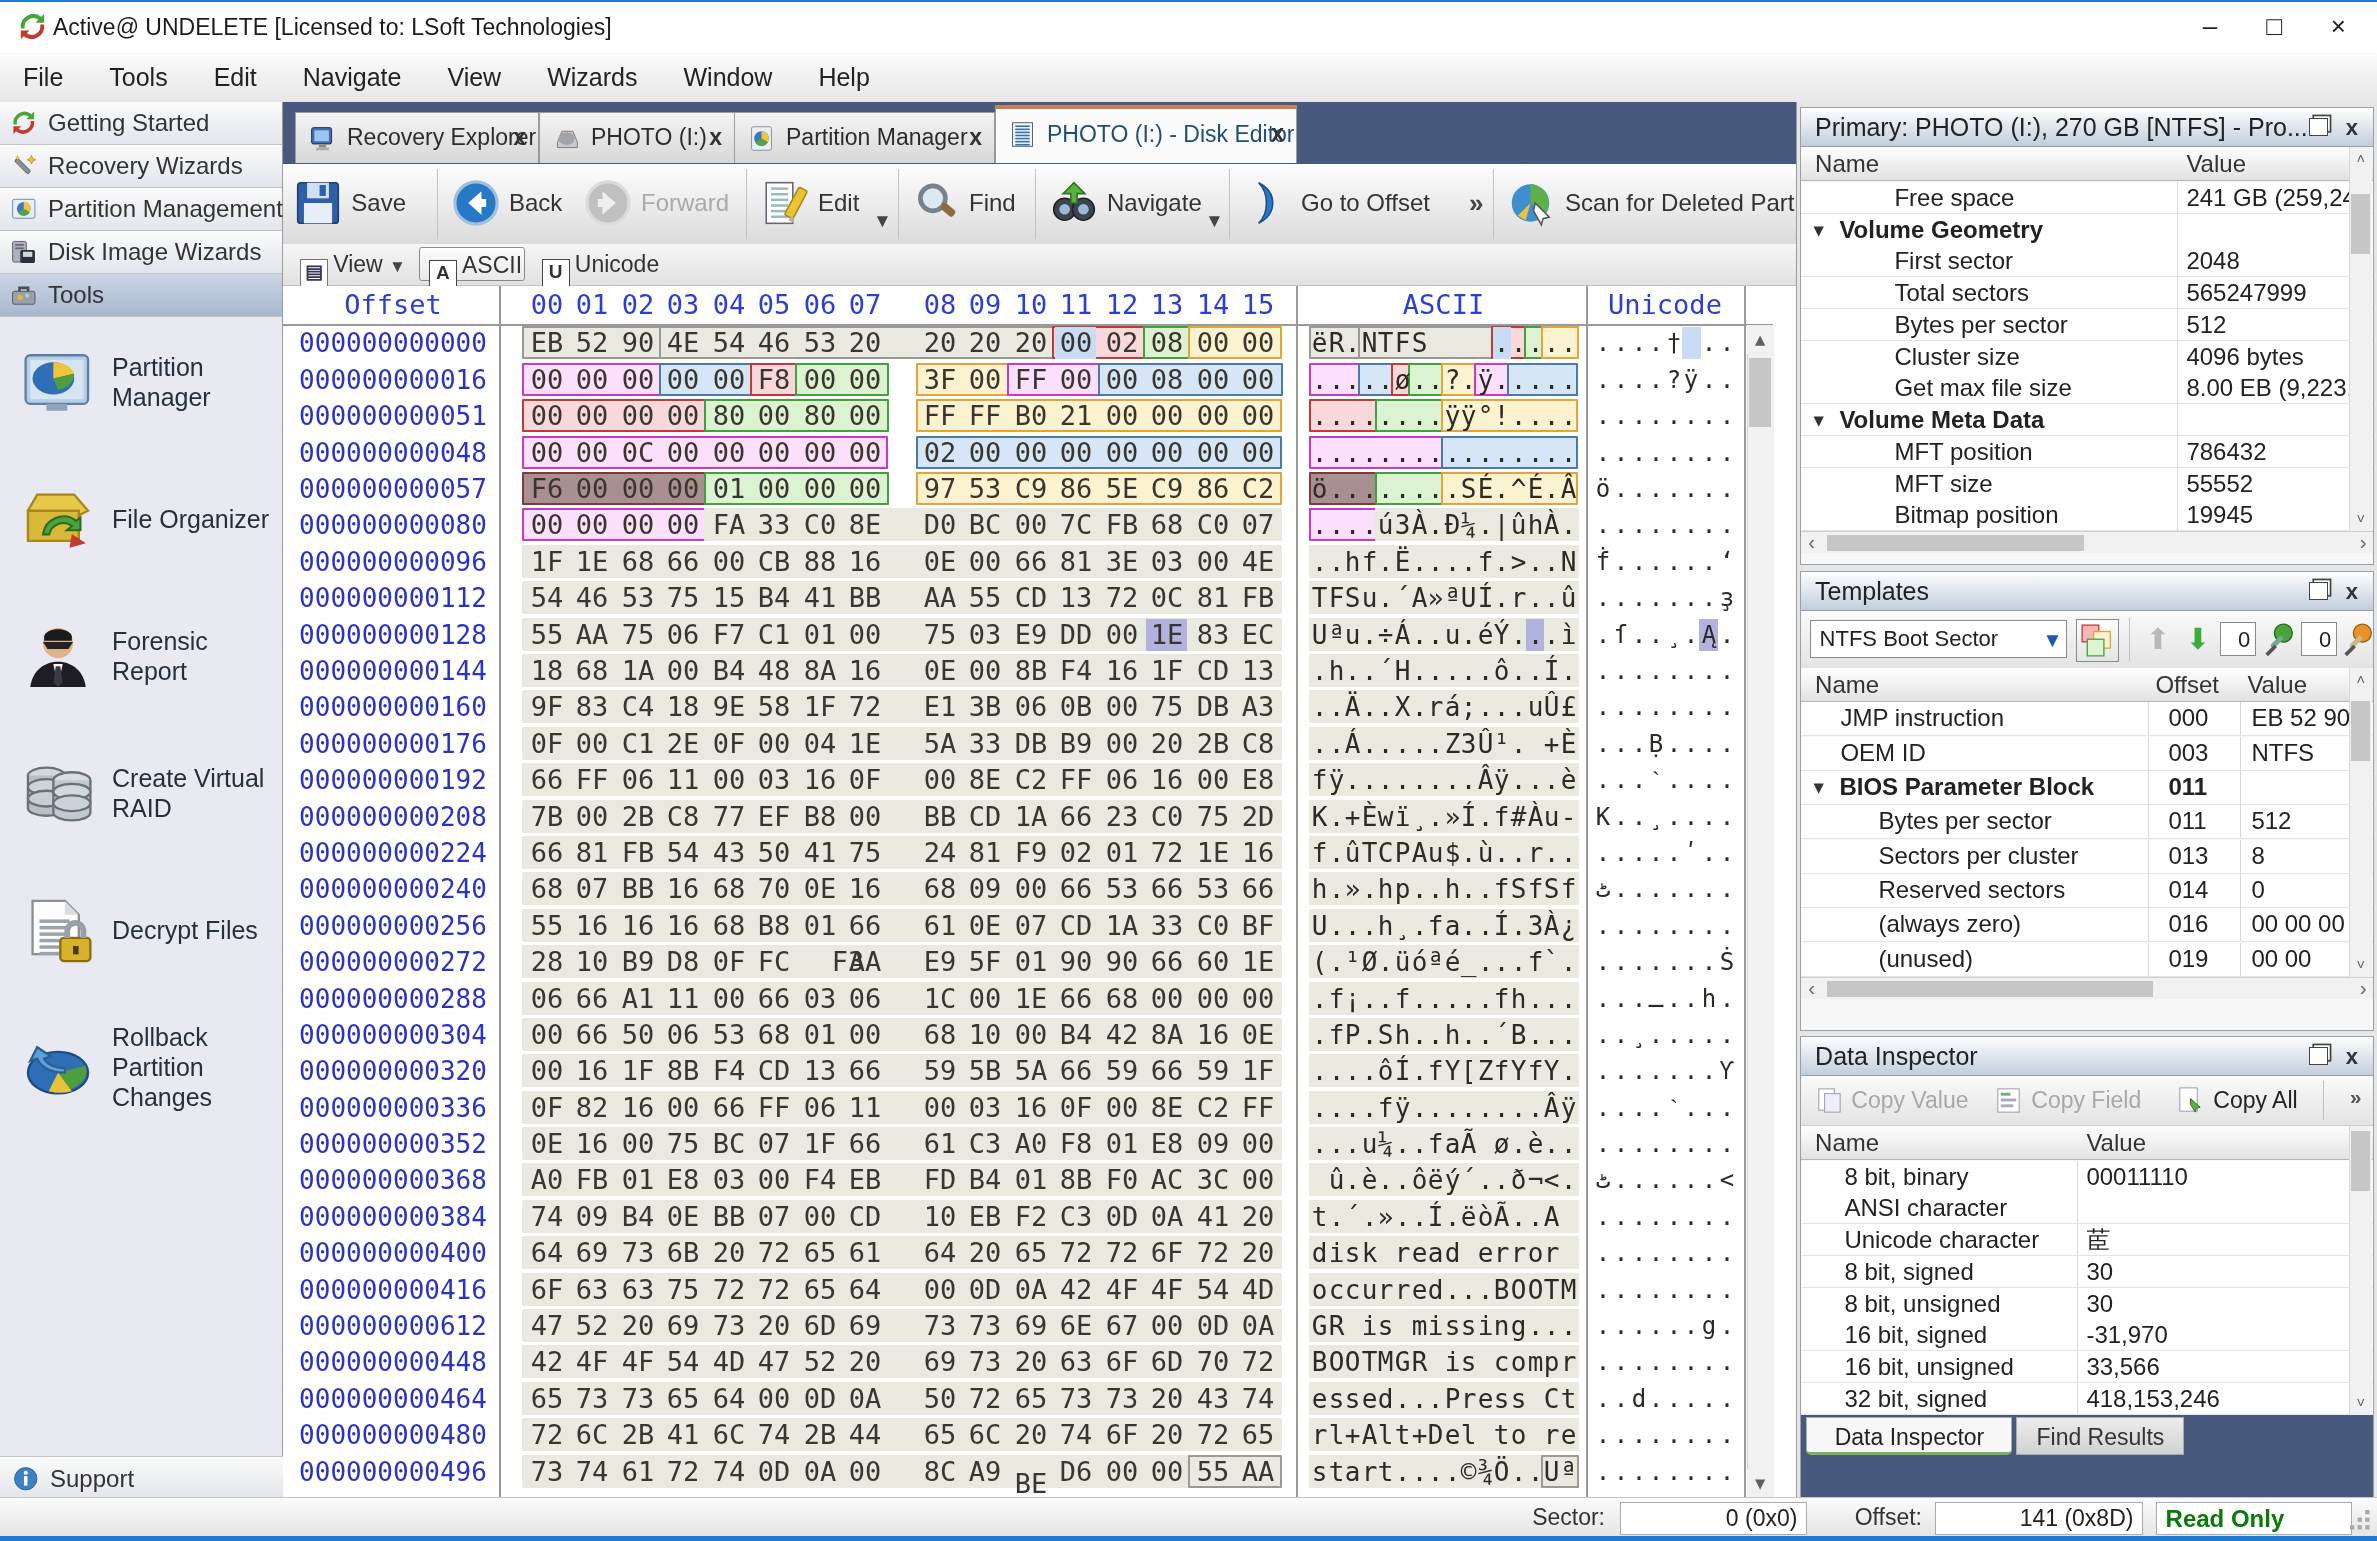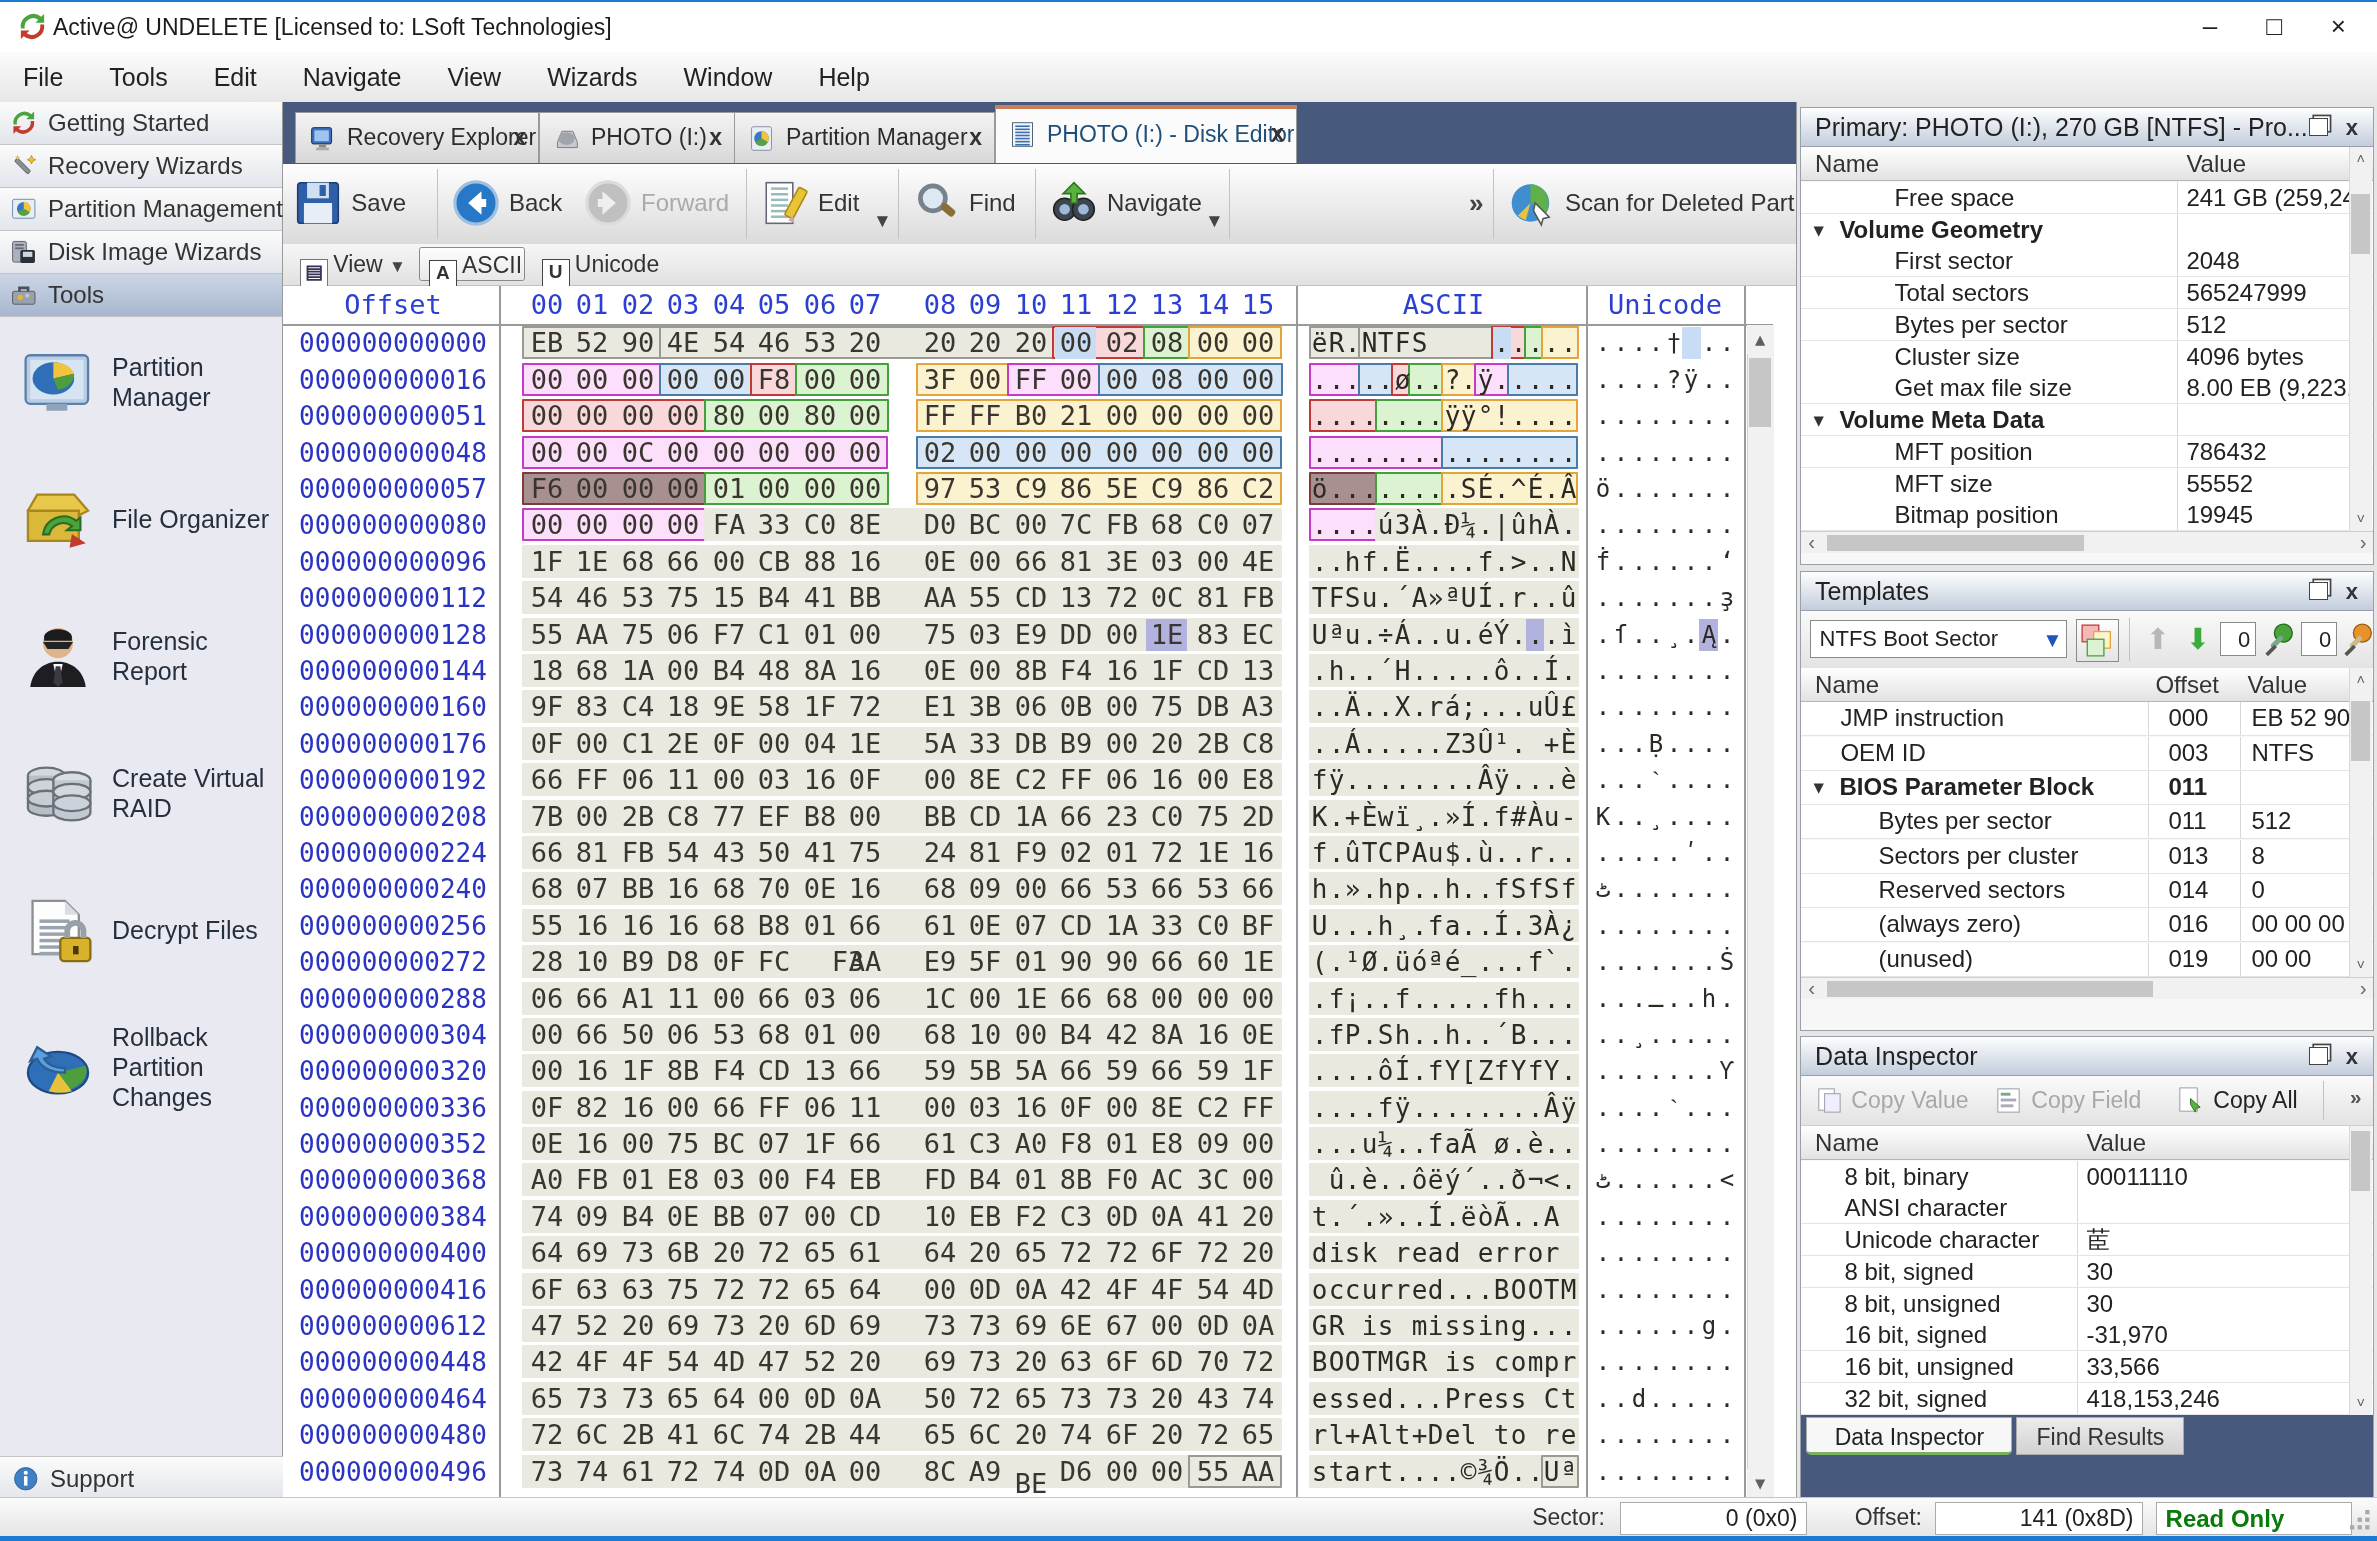--- a/index.html
+++ b/index.html
@@ -351,6 +351,12 @@
           <span class="lbl">Navigate</span>
           <span class="dd" style="left: 156px;">▼</span>
         </div>
+        <div class="tbtn" style="left: 960px; width: 230px;">
+          <span class="icon"><svg viewBox="0 0 32 32" width="100%" height="100%">
+              <path d="M10 3c6 3 9 8 9 13s-3 10-9 13c4-4 5-8 5-13S14 7 10 3z" fill="#2878c8" stroke="#1a4f87"></path>
+            </svg></span>
+          <span class="lbl">Go to Offset</span>
+        </div>
         <div class="tbtn" style="left: 1224px; width: 283px;">
           <span class="icon"><svg viewBox="0 0 32 32" width="100%" height="100%">
               <circle cx="15" cy="16" r="12" fill="#3f8fd0"></circle>

